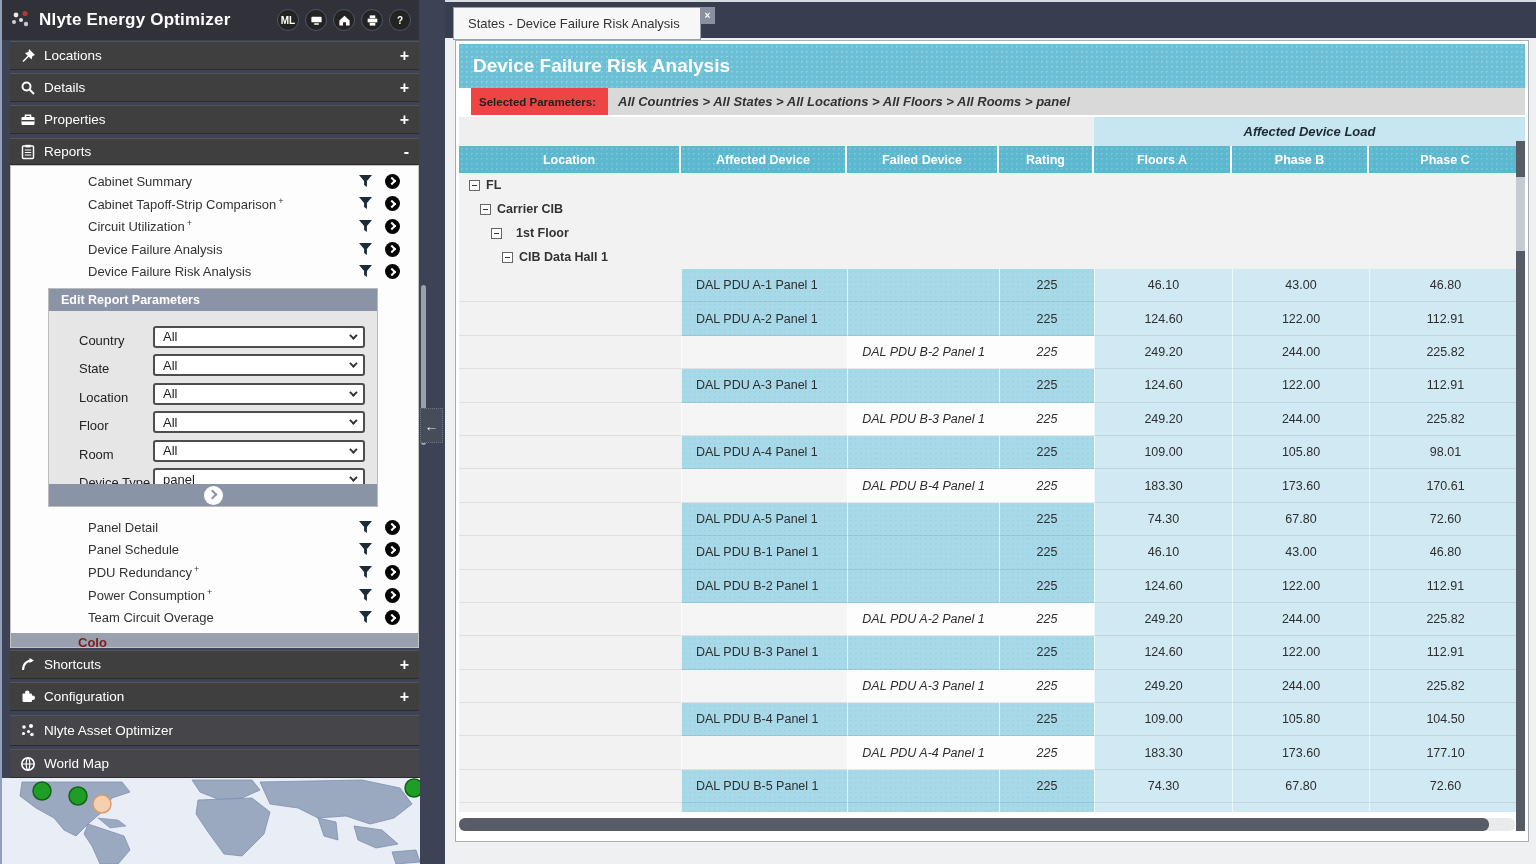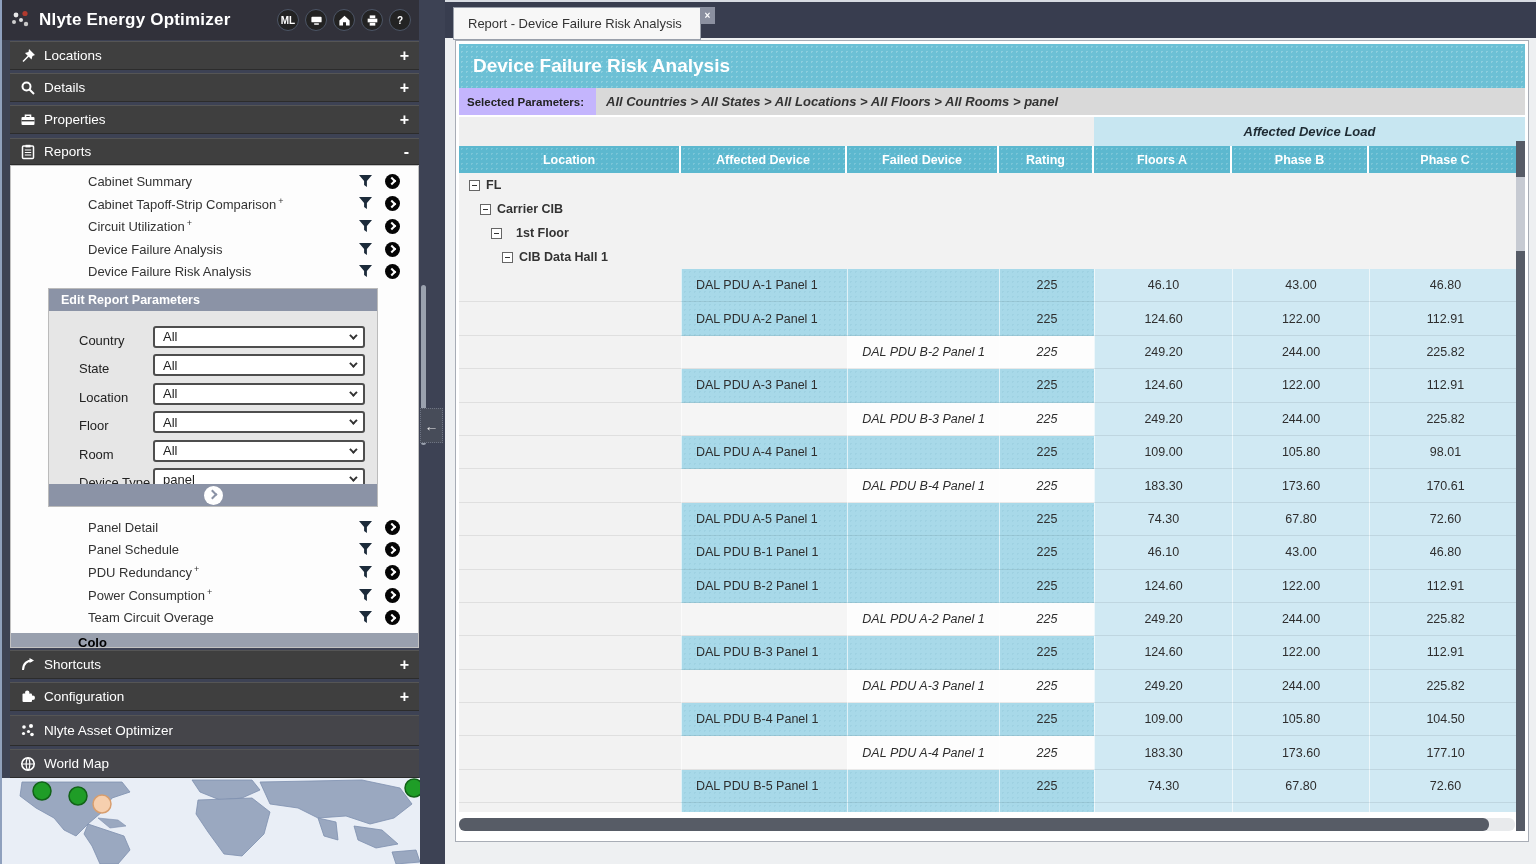--- a/index.html
+++ b/index.html
@@ -385,7 +385,7 @@
 
   <div class="tabstrip">
     <div class="tab">
-      <span>Report - Device Failure Risk Analysis</span>
+      <span>States - Device Failure Risk Analysis</span>
     </div>
     <span class="tab-close">×</span>
   </div>

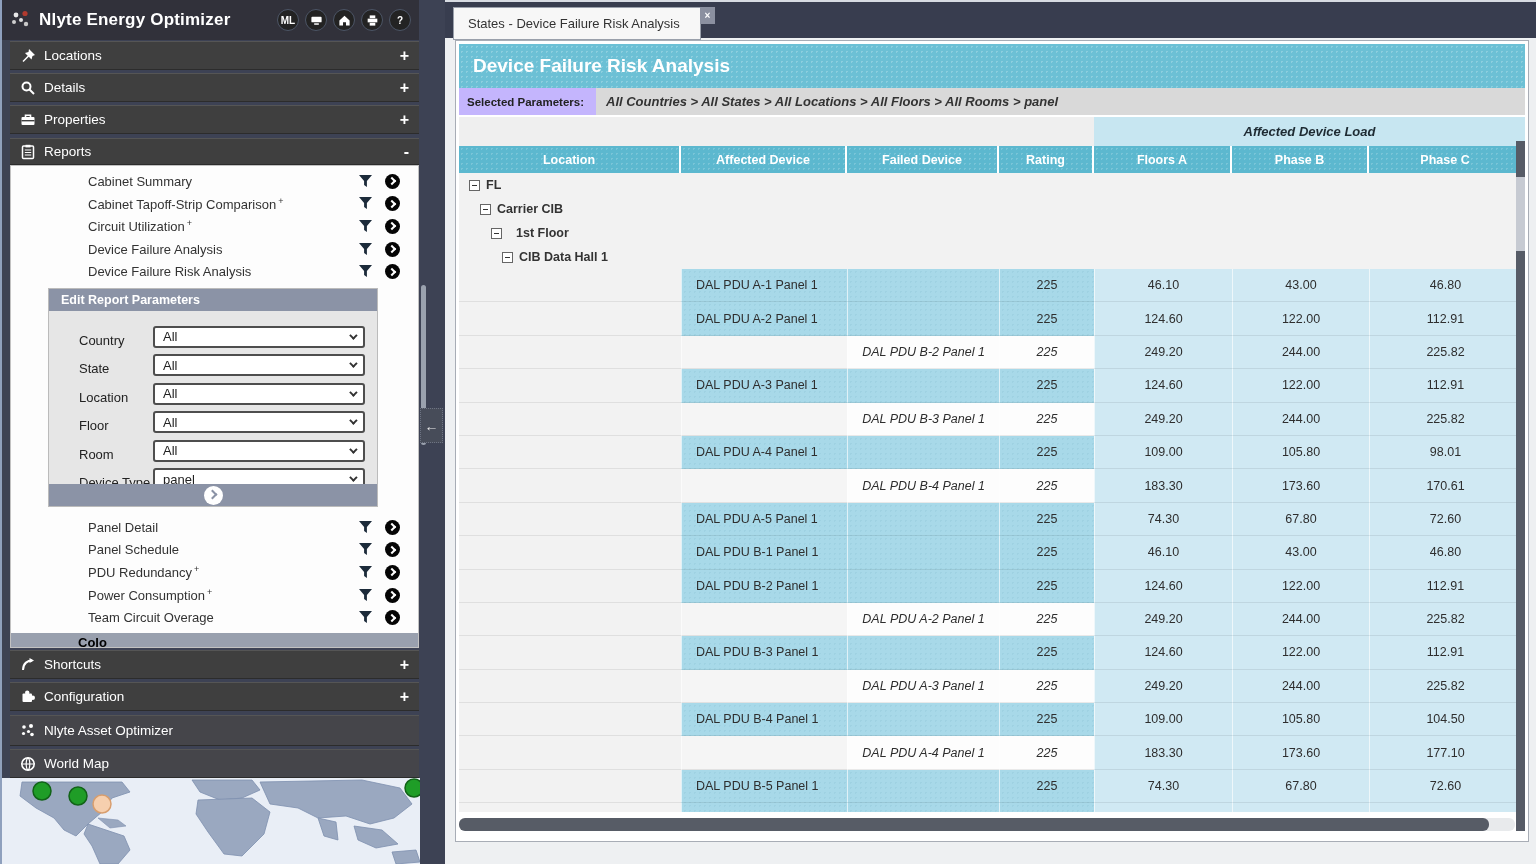--- a/index.html
+++ b/index.html
@@ -67,7 +67,7 @@
             display:flex; align-items:center; padding-left:14px;
             background-image:radial-gradient(rgba(255,255,255,.22) 1px, transparent 1px); background-size:5px 5px; }
   .params-row { height:27px; display:flex; }
-  .params-label { width:137px; background:#c4b5fd; font-size:11.5px; font-weight:bold; color:#222; display:flex; align-items:center; padding-left:8px; }
+  .params-label { width:137px; background:#ef4444; font-size:11.5px; font-weight:bold; color:#222; display:flex; align-items:center; padding-left:8px;margin-left:12px; }
   .params-value { flex:1; background:#d9d9d9; font-size:13px; font-weight:bold; font-style:italic; color:#333;
                   display:flex; align-items:center; padding-left:10px; }
   .group-row { height:29px; margin-top:2px; display:flex; }

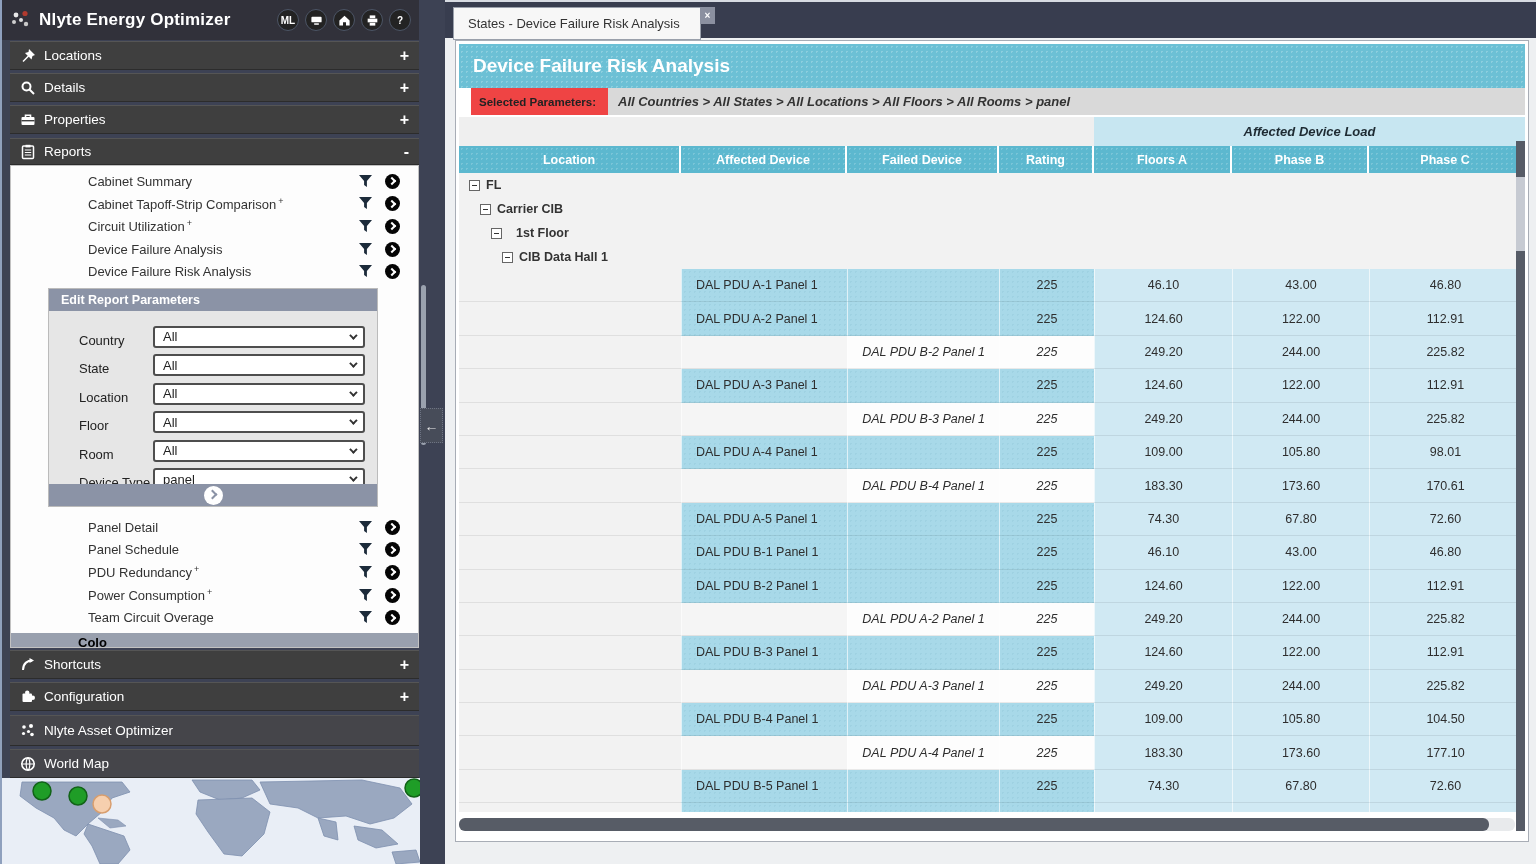--- a/index.html
+++ b/index.html
@@ -47,7 +47,7 @@
                     border-right:2.5px solid #8b93a6; border-top:2.5px solid #8b93a6; transform:rotate(45deg); }
 
   .colo-bar { position:absolute; left:0; top:467px; width:100%; height:16px; background:#99a0ae;
-              color:#000000; font-weight:bold; font-size:13px; padding-left:67px; overflow:hidden; line-height:19px; }
+              color:#7f1d1d; font-weight:bold; font-size:13px; padding-left:67px; overflow:hidden; line-height:19px; }
 
   .side-scroll { position:absolute; left:419px; top:285px; width:5px; height:160px; background:#9aa1ae; border-radius:3px; }
   .collapse-handle { position:absolute; left:418px; top:408px; width:23px; height:35px; background:#474c59;

